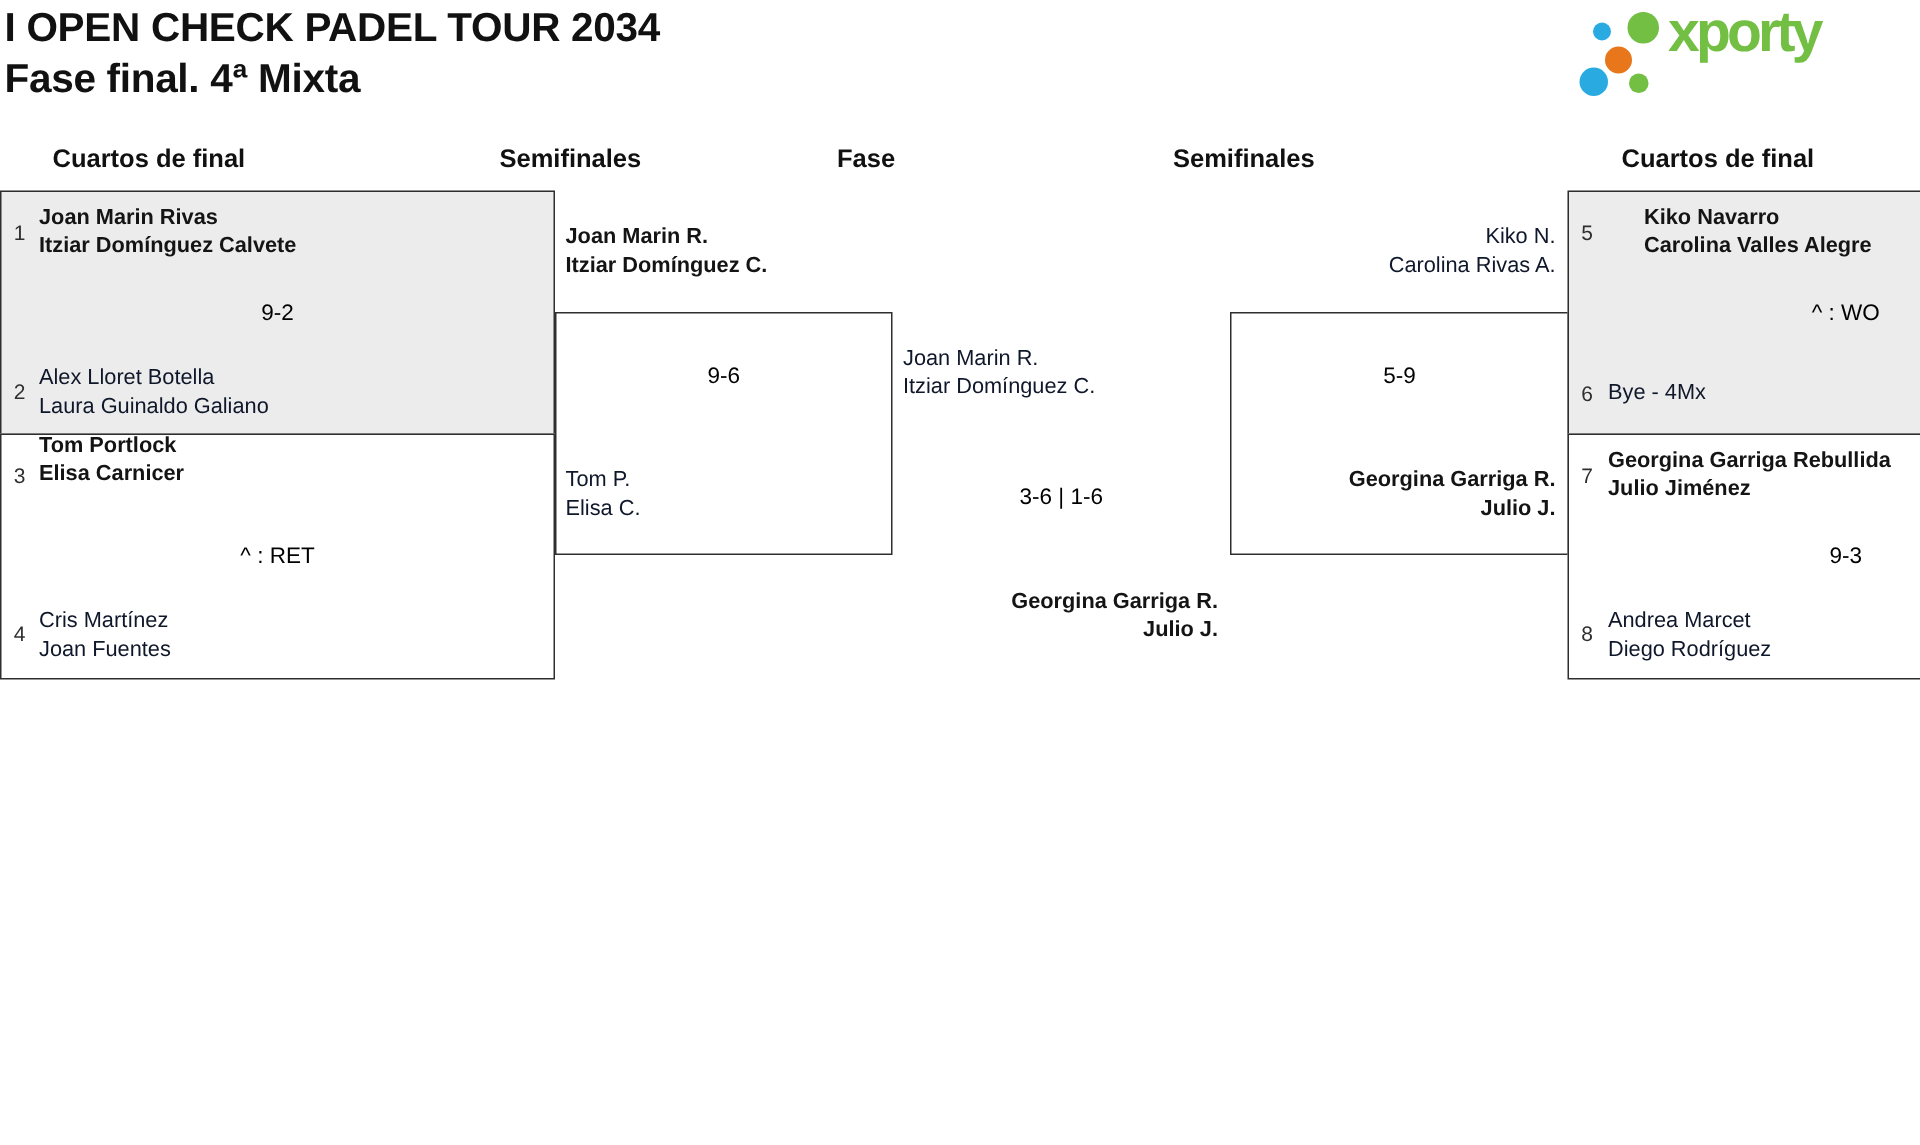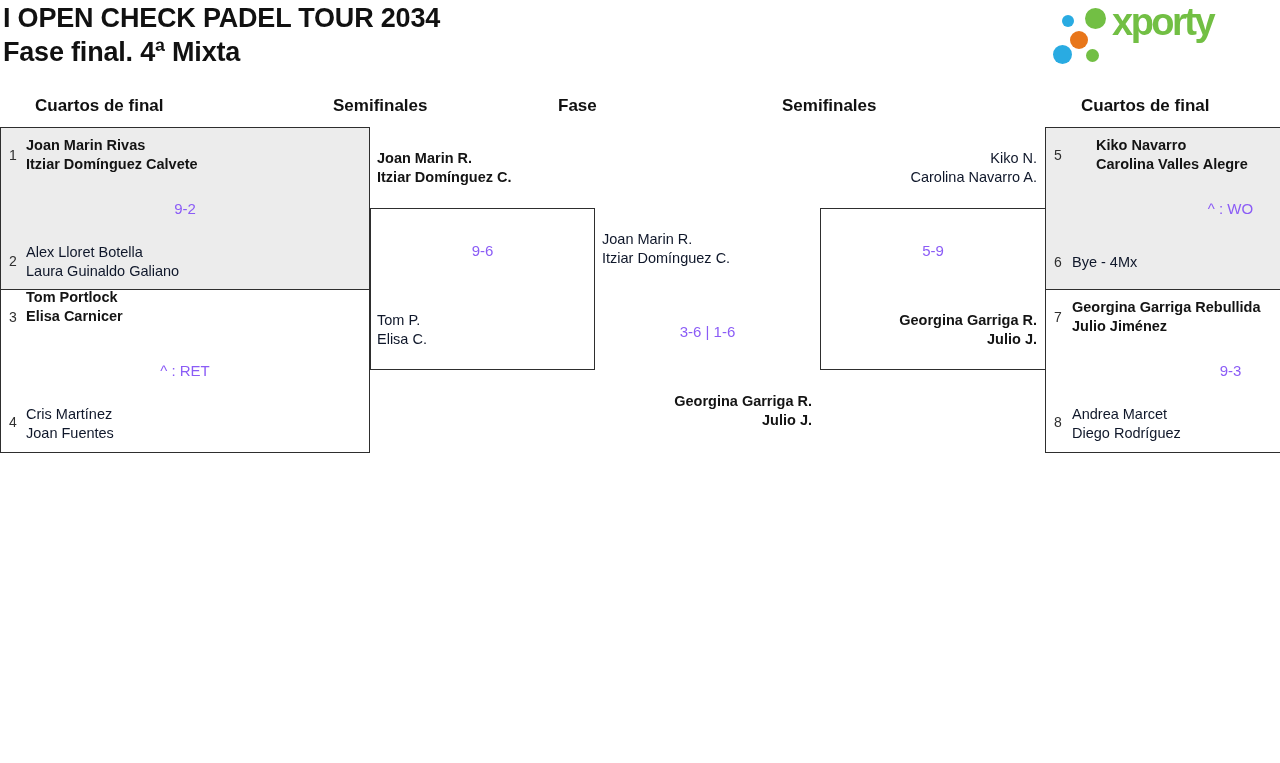--- a/index.html
+++ b/index.html
@@ -139,7 +139,7 @@
   <div class="box" style="left:820px; top:208px; width:226px; height:162px;"></div>
   <div class="team align-right" style="left:777px; top:149px; width:260px;">
     <div>Kiko N.</div>
-    <div>Carolina Navarro A.</div>
+    <div>Carolina Rivas A.</div>
   </div>
   <div class="score" style="left:820px; top:241px; width:226px;">5-9</div>
   <div class="team win align-right" style="left:777px; top:311px; width:260px;">

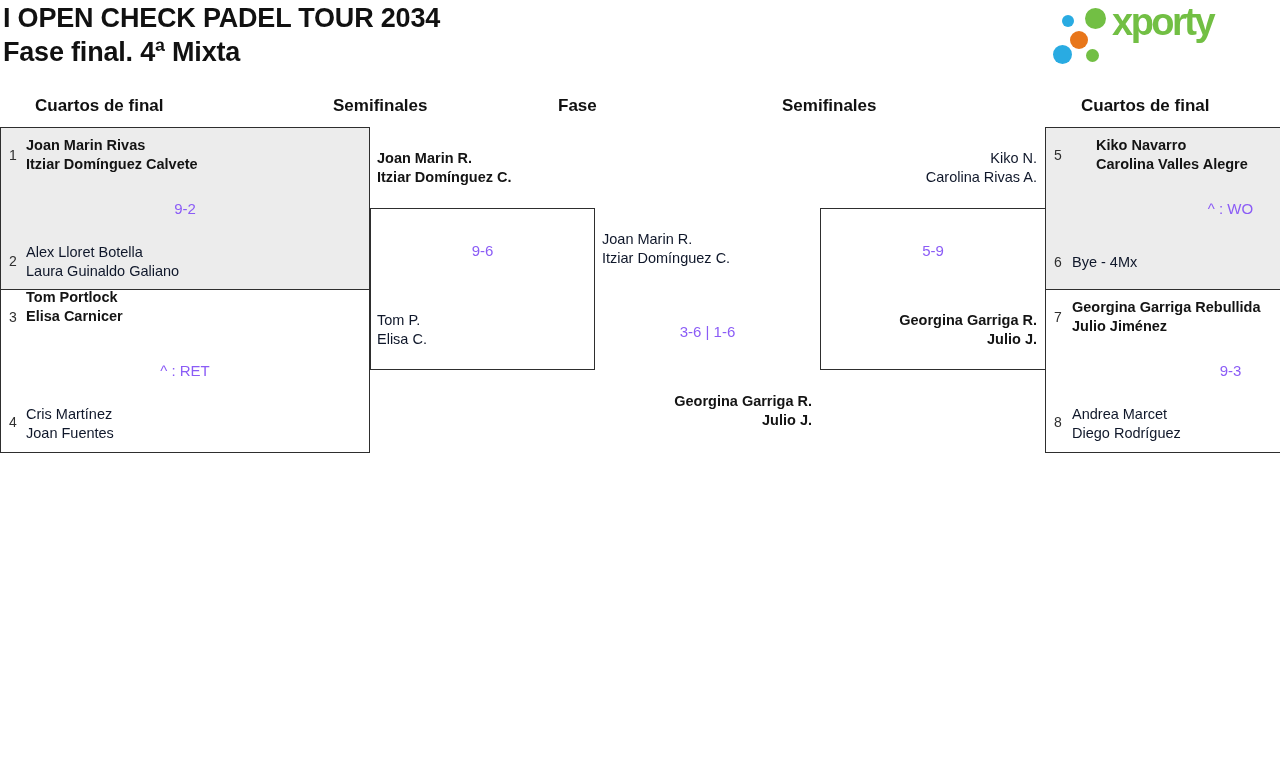--- a/index.html
+++ b/index.html
@@ -63,7 +63,7 @@
   .team.align-right { text-align: right; }
   .score {
     position: absolute; text-align: center;
-    font-size: 15px; color: #8b5cf6; line-height: 19px; white-space: nowrap;
+    font-size: 15px; color: #000000; line-height: 19px; white-space: nowrap;
   }
 </style>
 </head>

